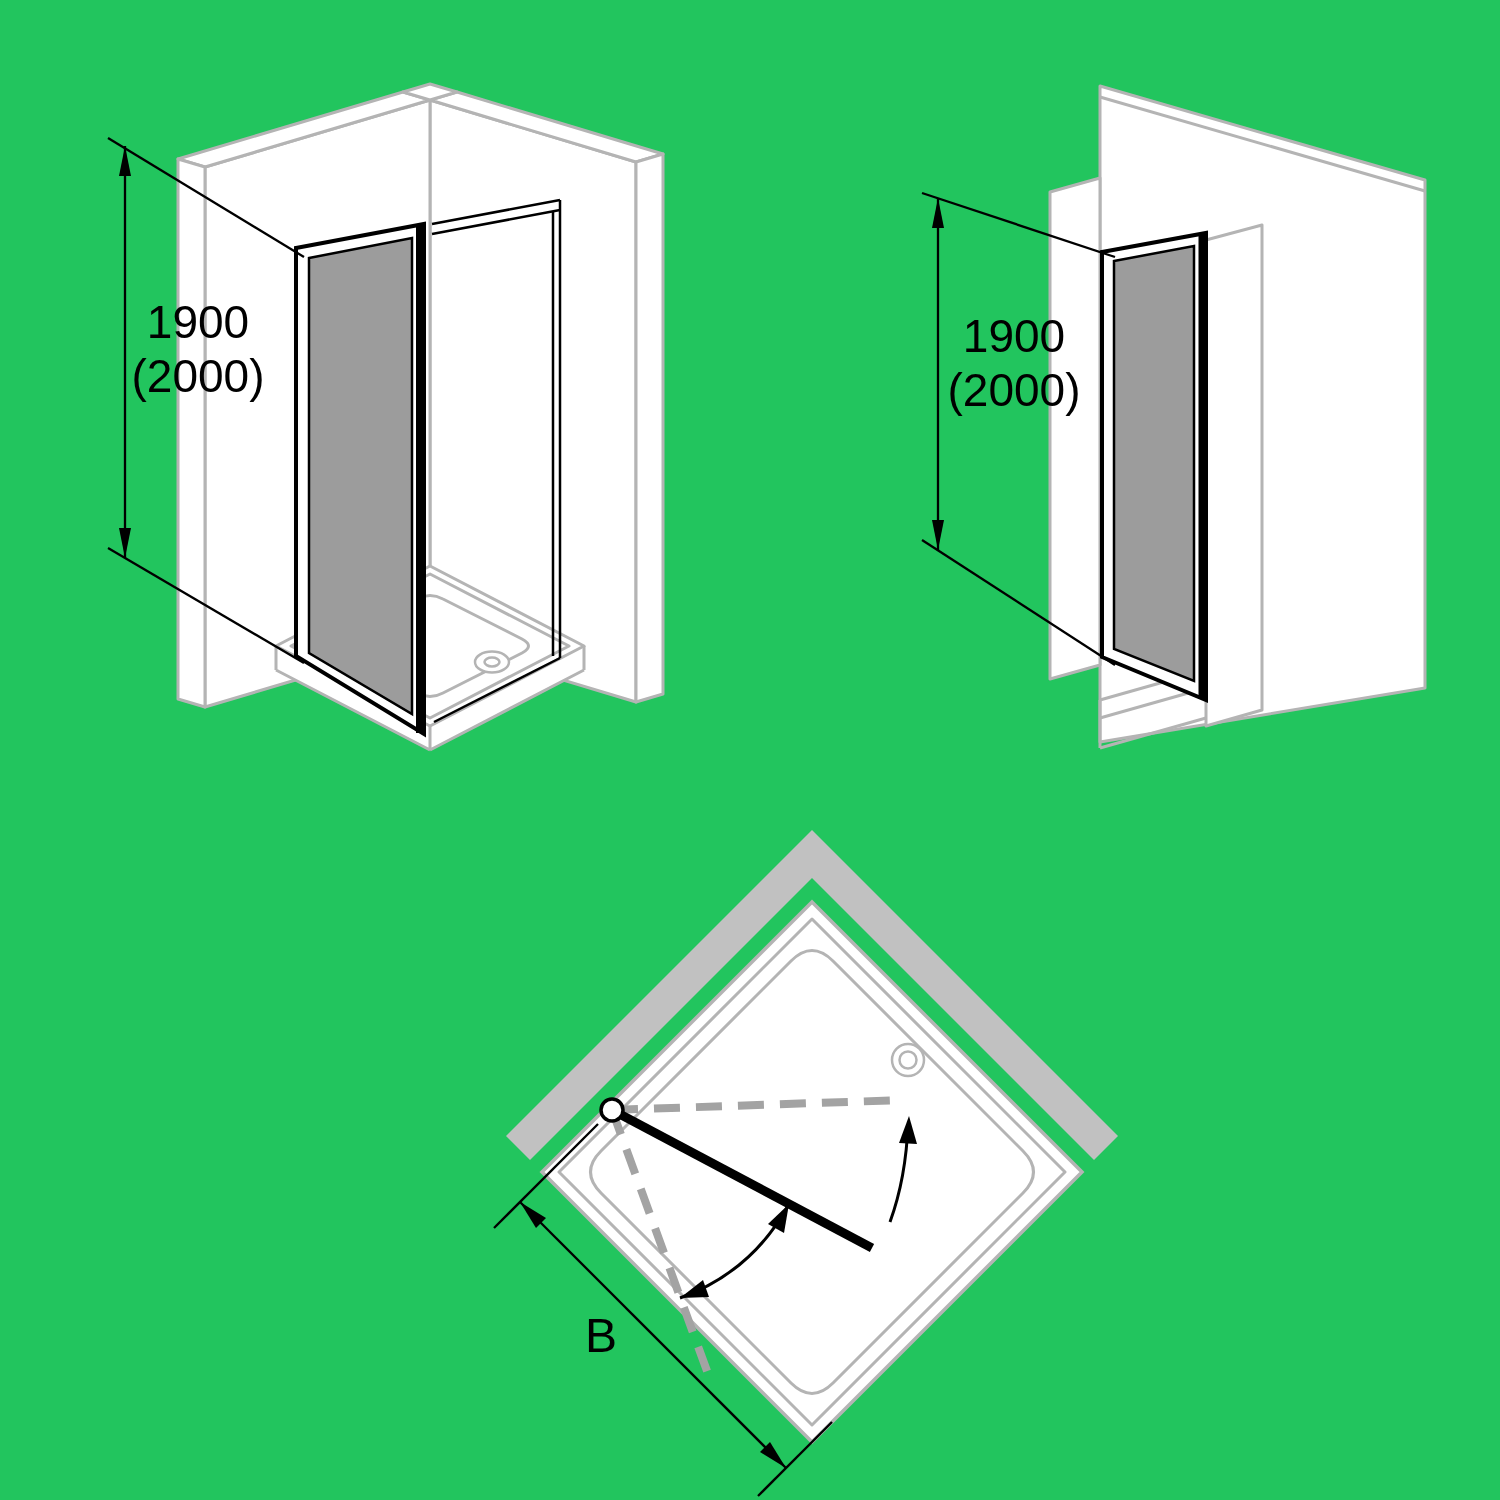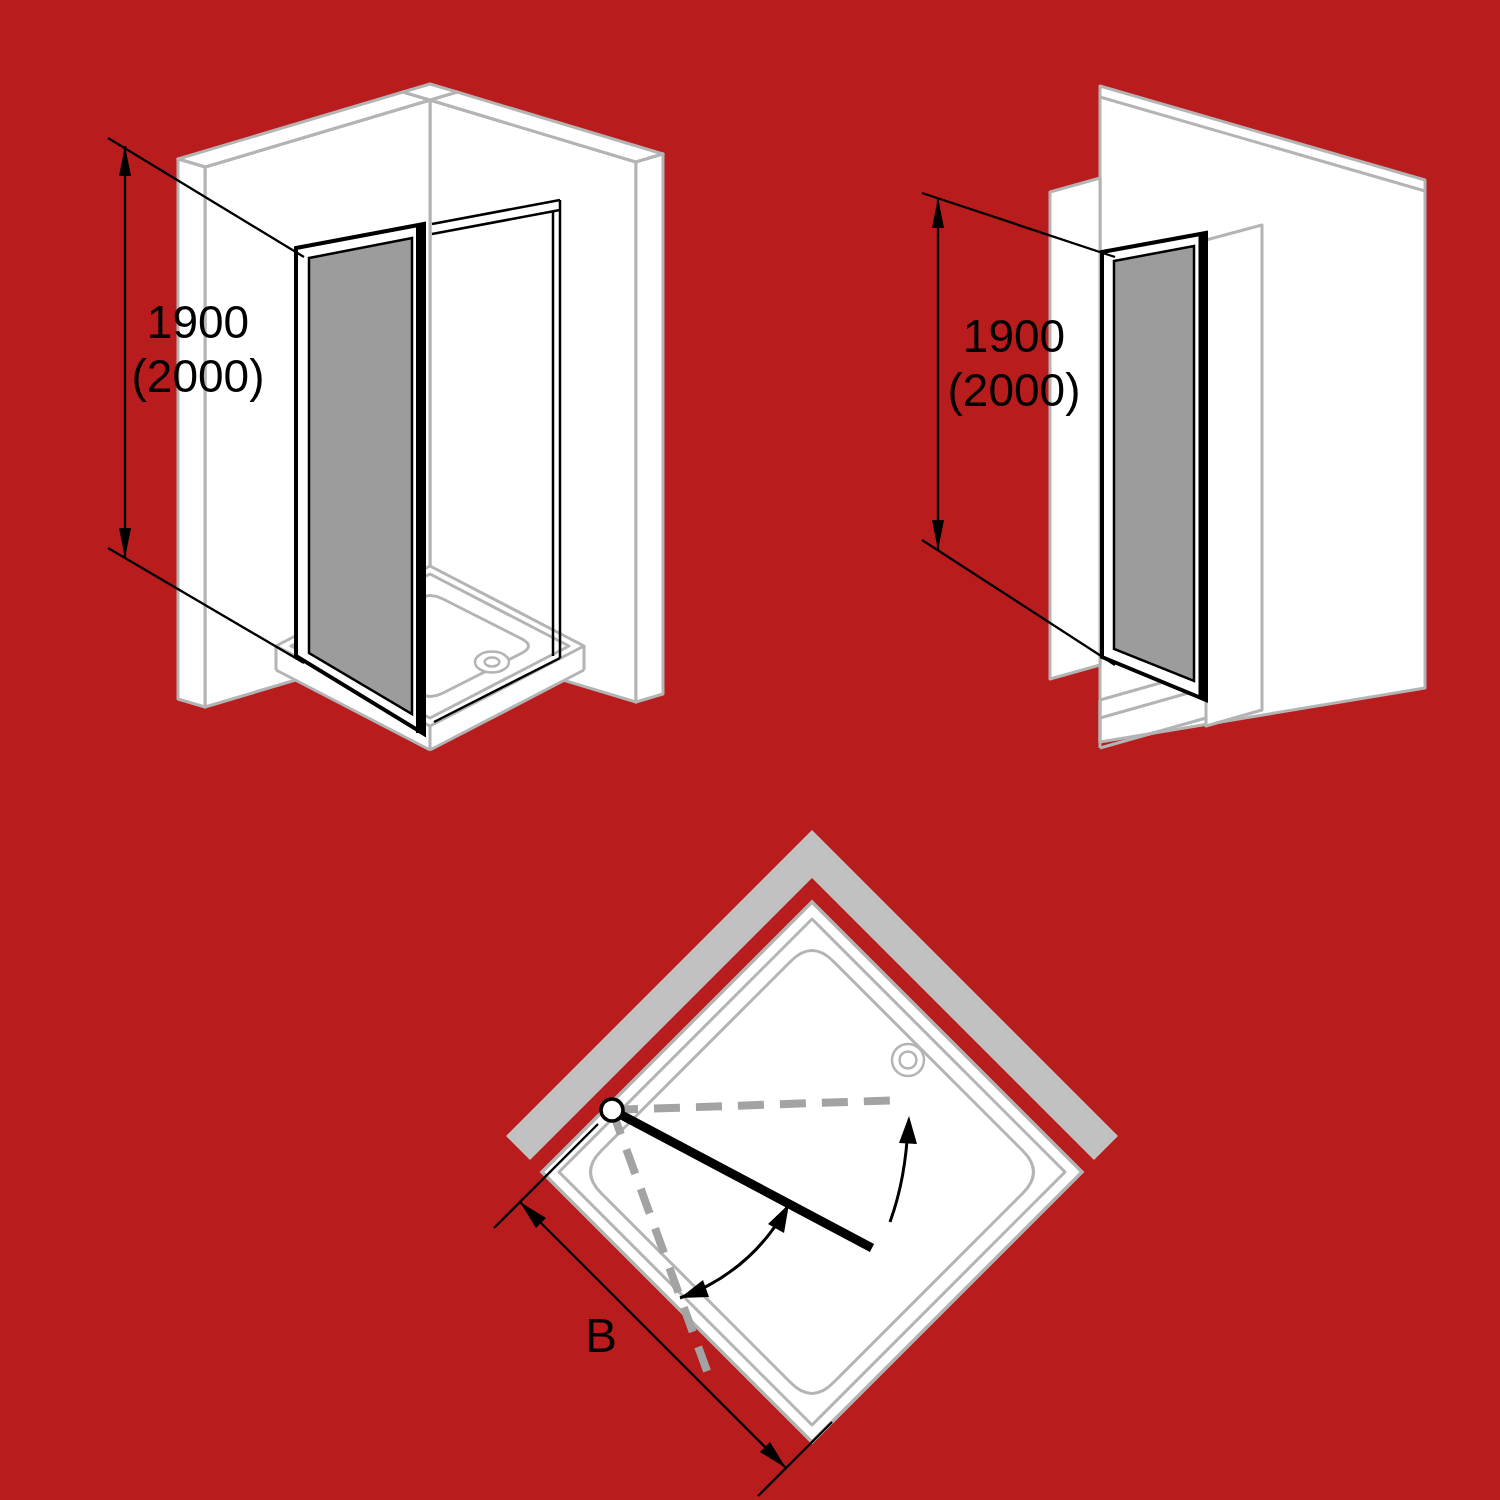--- a/index.html
+++ b/index.html
@@ -3,7 +3,7 @@
 <meta charset="utf-8">
 <style>
   html,body{margin:0;padding:0;background:#ffffff;}
-  .canvas{width:1500px;height:1500px;position:relative;background:#b91c1c;overflow:hidden;}
+  .canvas{width:1500px;height:1500px;position:relative;background:#22c55e;overflow:hidden;}
   svg{display:block;}
   svg text{font-family:"Liberation Sans","DejaVu Sans",sans-serif;fill:#000;}
   .dimtext{font-size:46px;}

